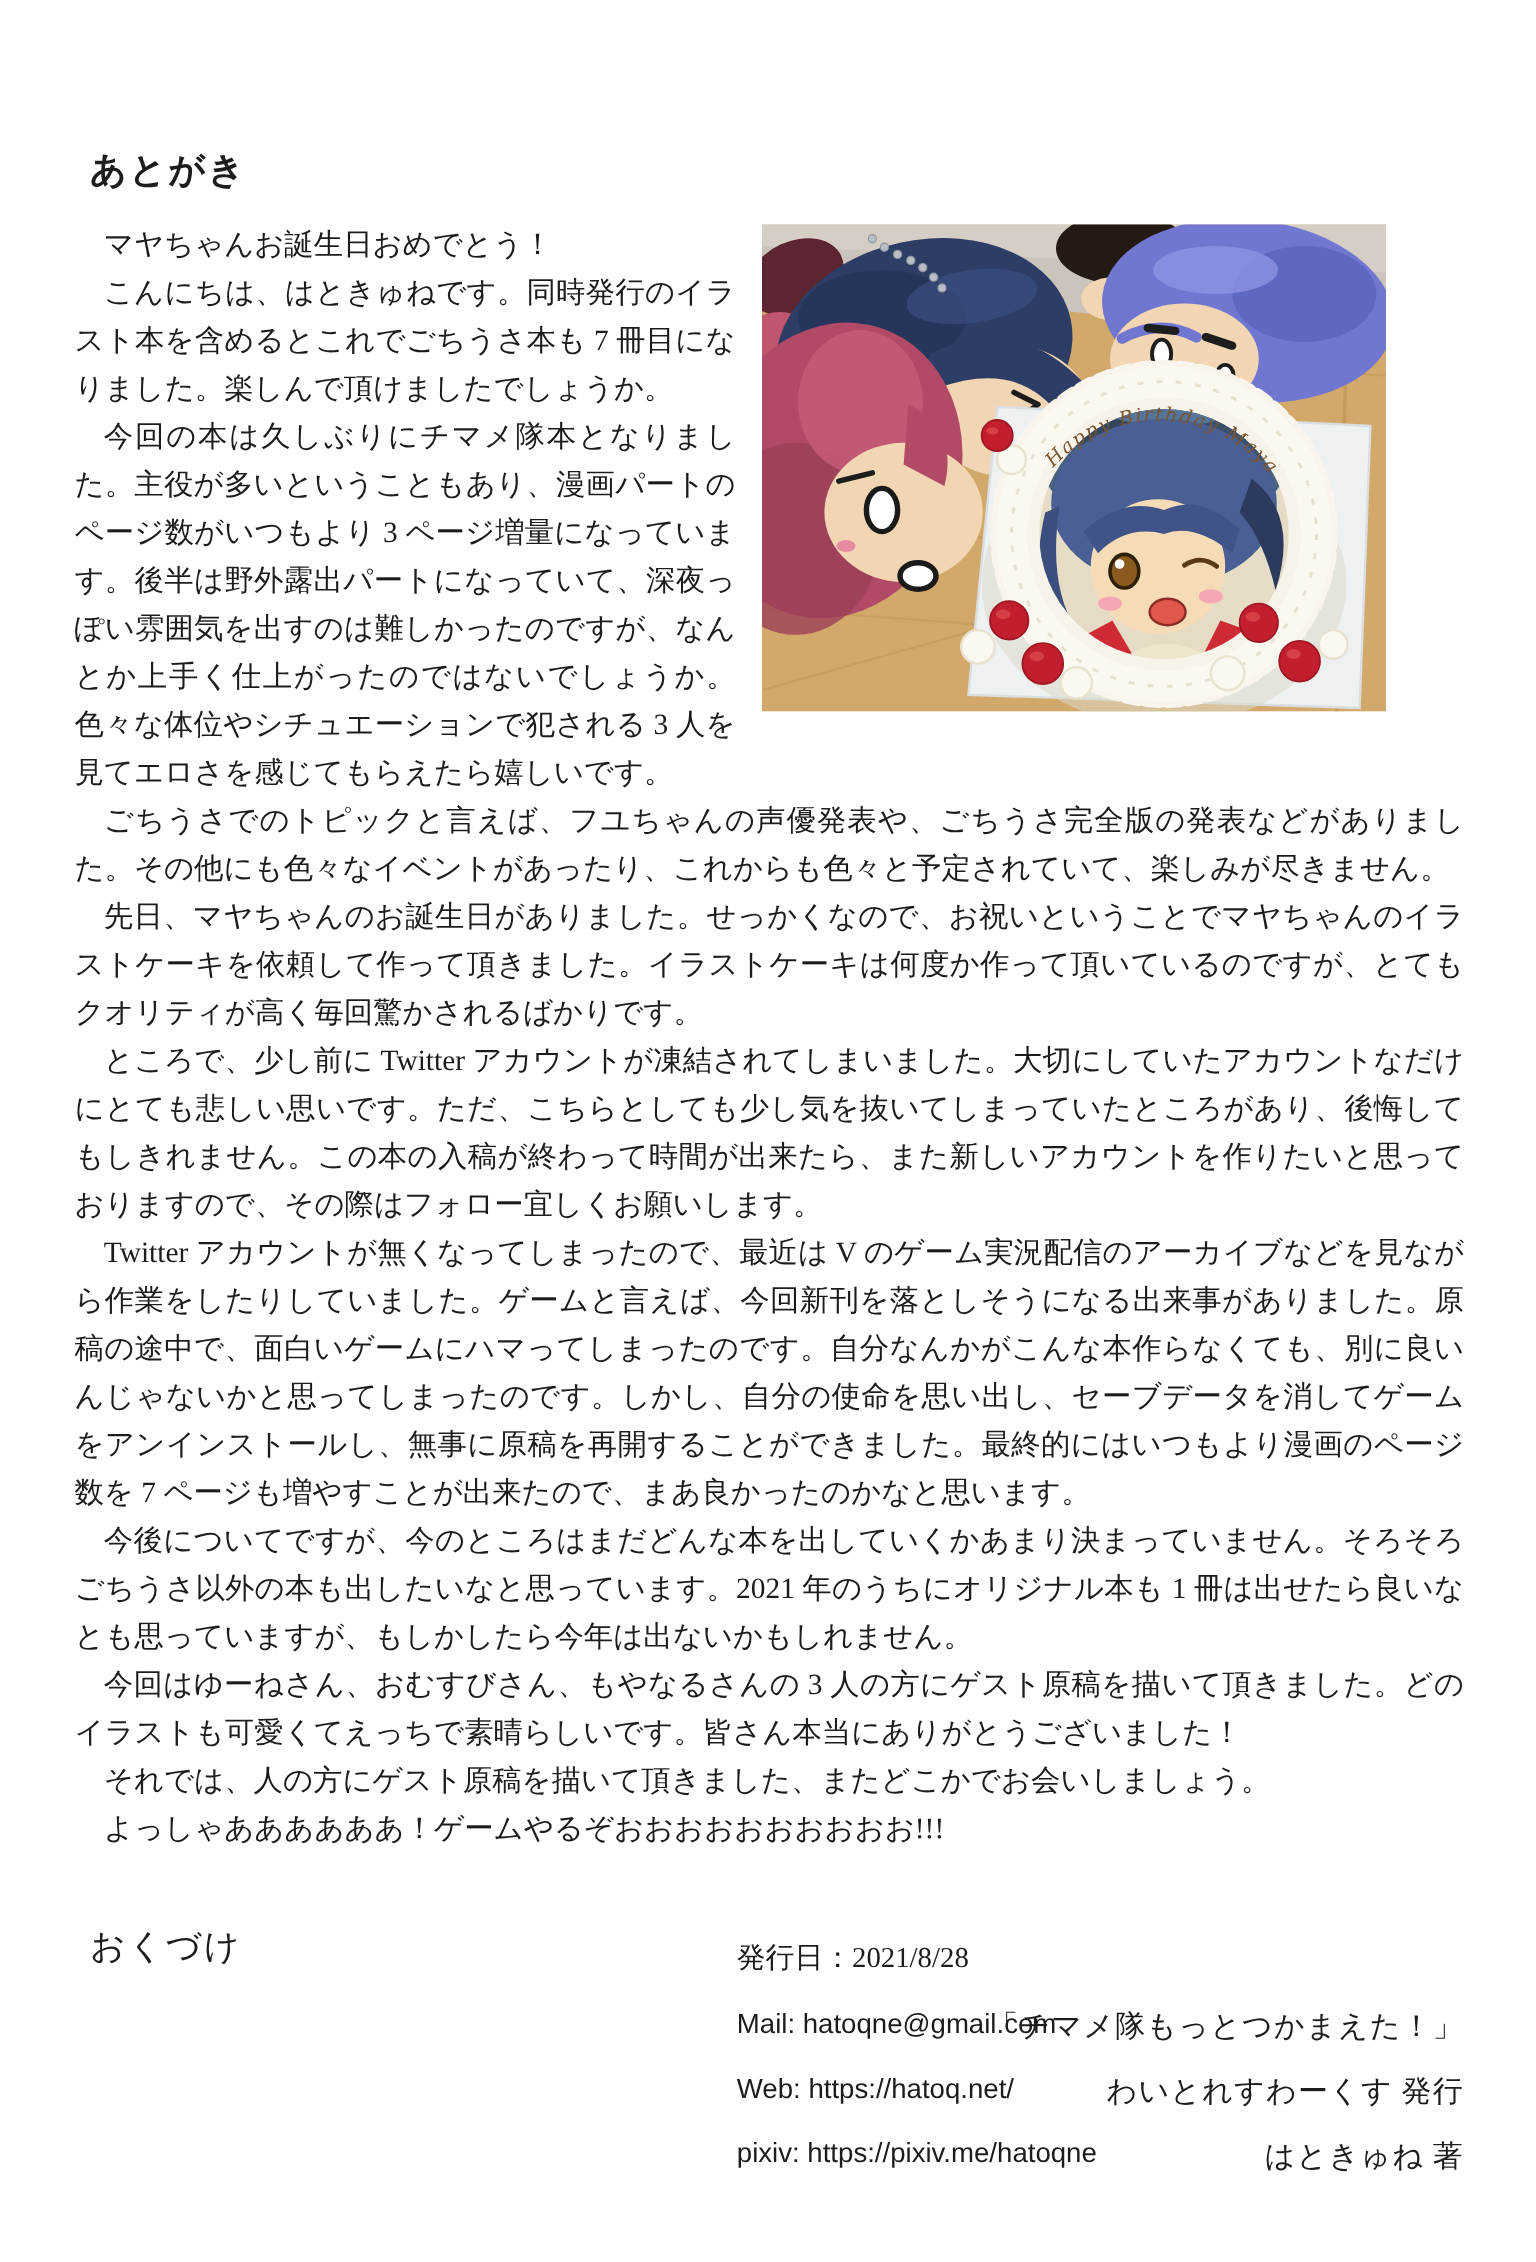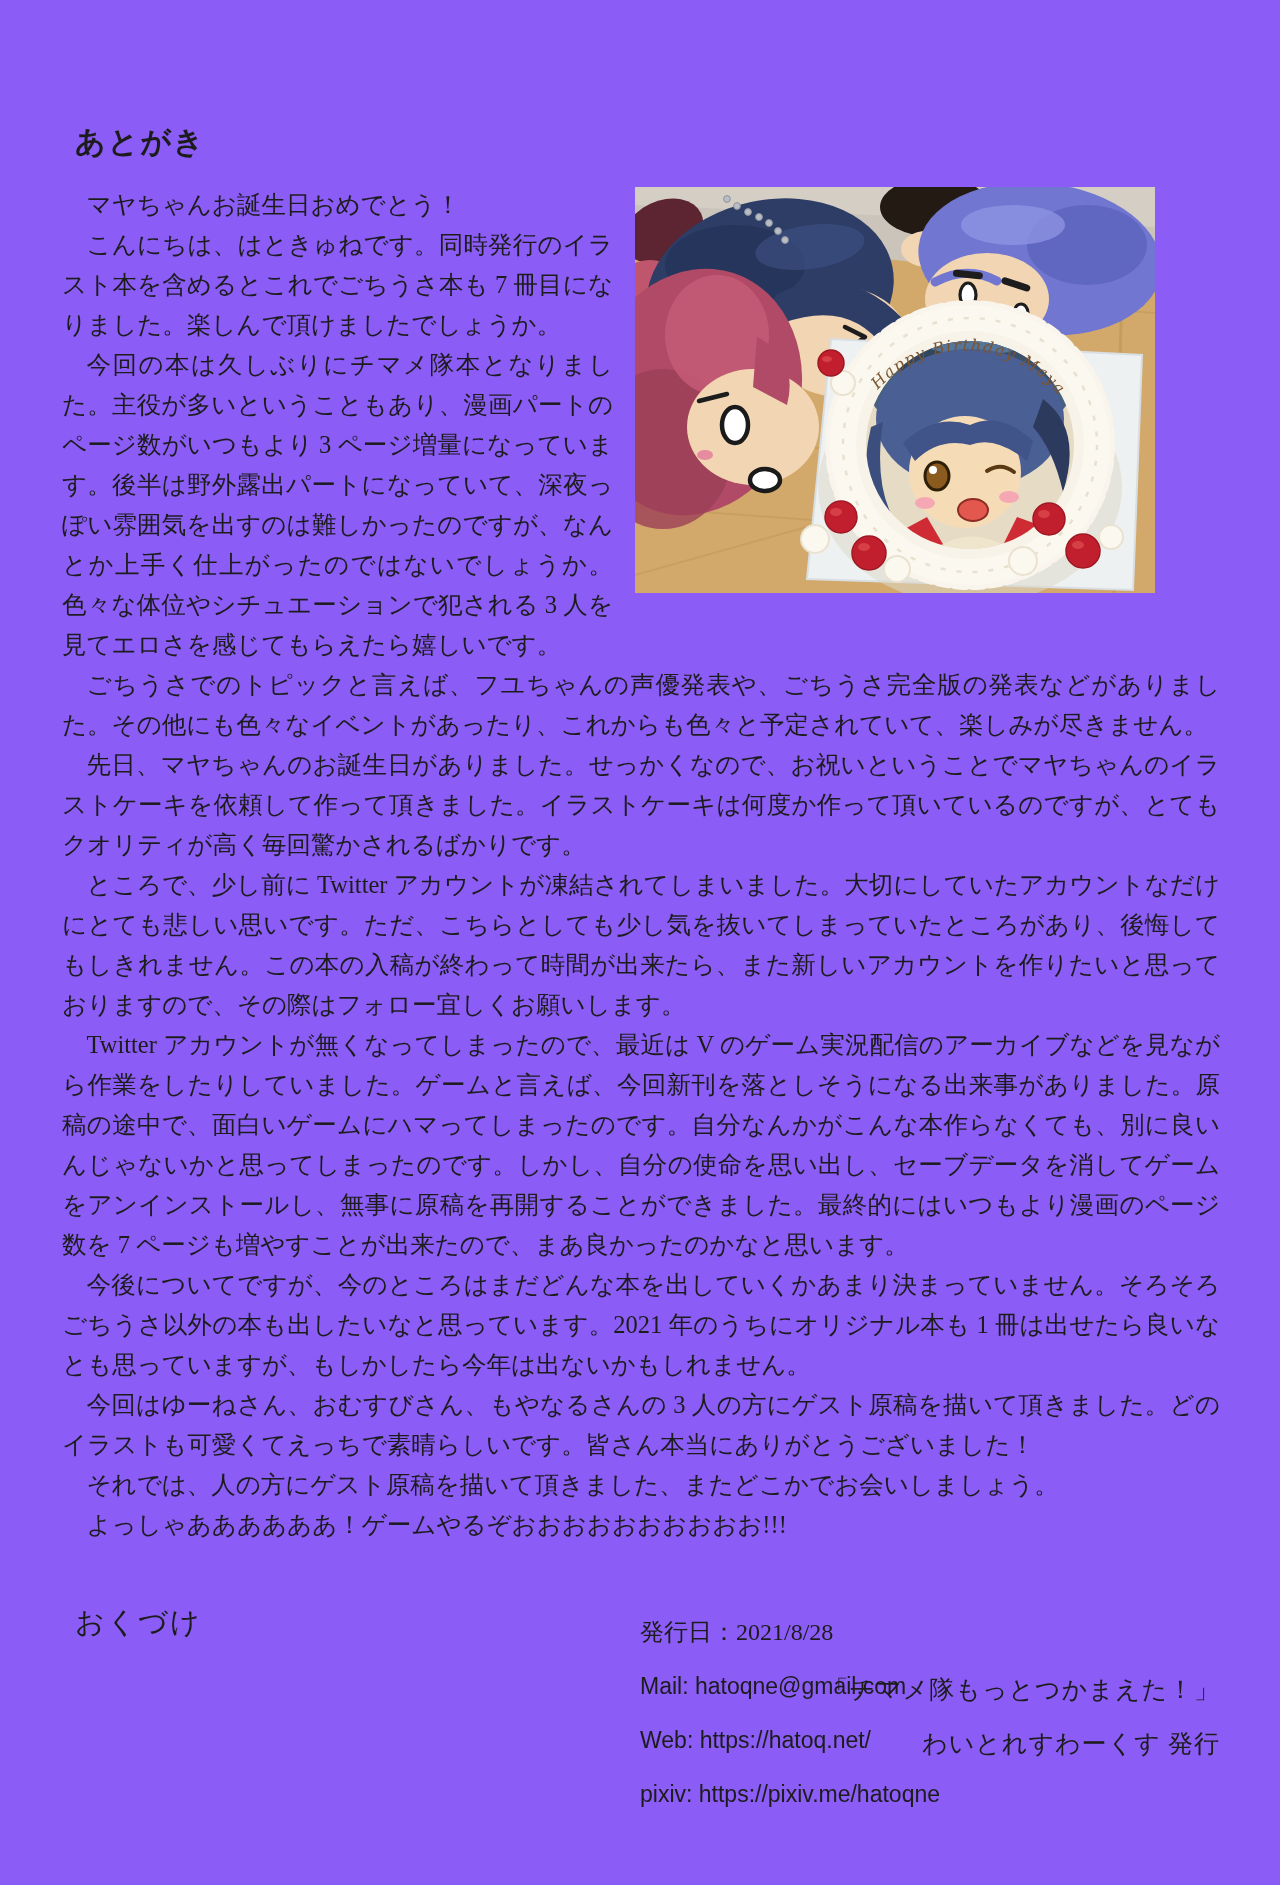--- a/index.html
+++ b/index.html
@@ -7,7 +7,7 @@
     position:relative;
     width:1280px;height:1885px;
     margin:0 auto;
-    background:#8b5cf6;
+    background:#ffffff;
     overflow:hidden;
     font-family:"Liberation Serif","DejaVu Serif",serif;
     color:#1c1c1c;

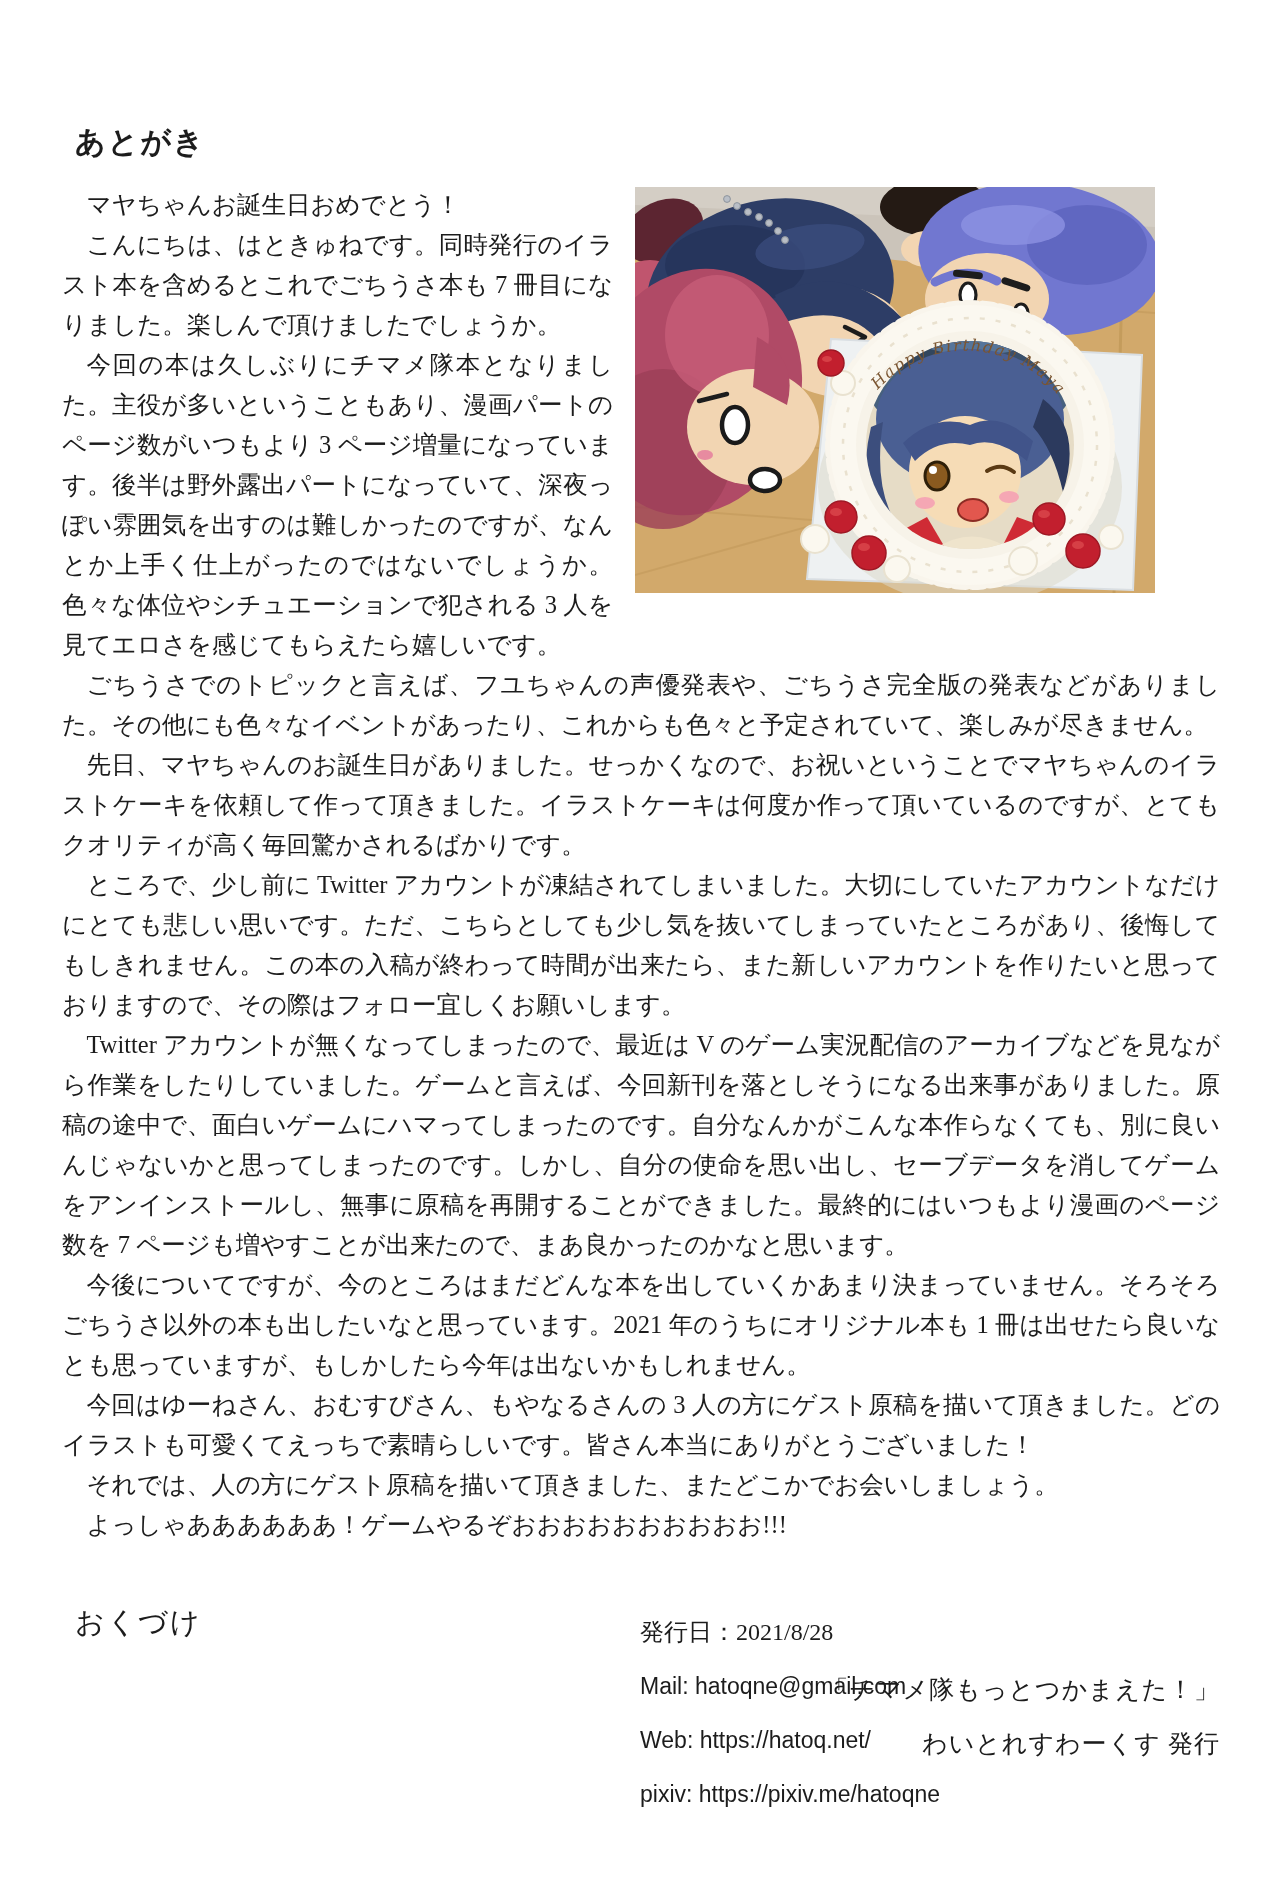--- a/index.html
+++ b/index.html
@@ -47,7 +47,7 @@
     text-align:right;
   }
   .colophon-right{
-    position:absolute;left:578px;top:2px;
+    position:absolute;left:552px;top:2px;
     font-size:24px;line-height:54px;
   }
   .colophon-right .latin{

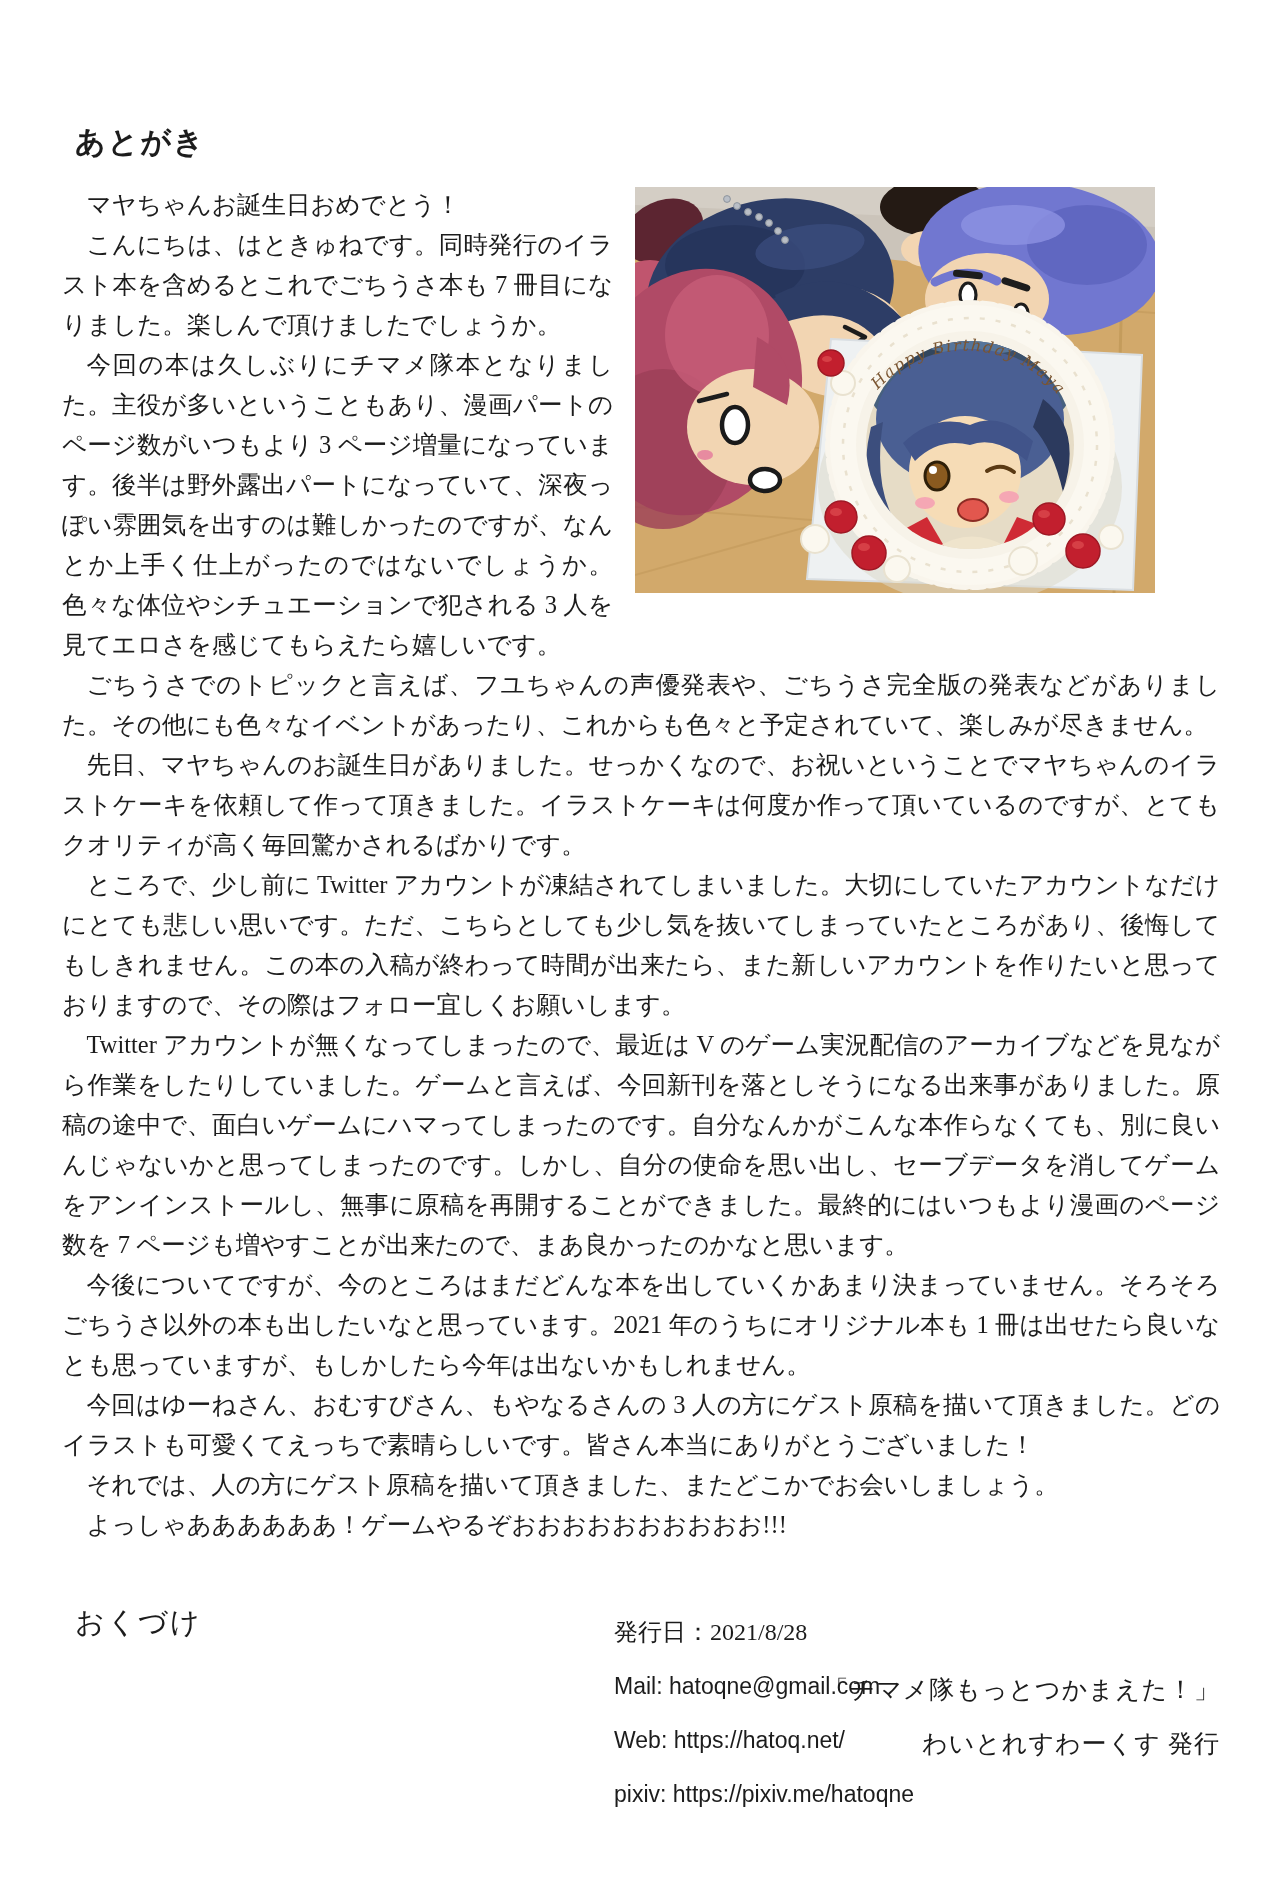--- a/index.html
+++ b/index.html
@@ -216,6 +216,7 @@
     <div class="colophon-left">
       <div>「チマメ隊もっとつかまえた！」</div>
       <div>わいとれすわーくす 発行</div>
+      <div>はときゅね 著</div>
     </div>
     <div class="colophon-right">
       <div>発行日：2021/8/28</div>

